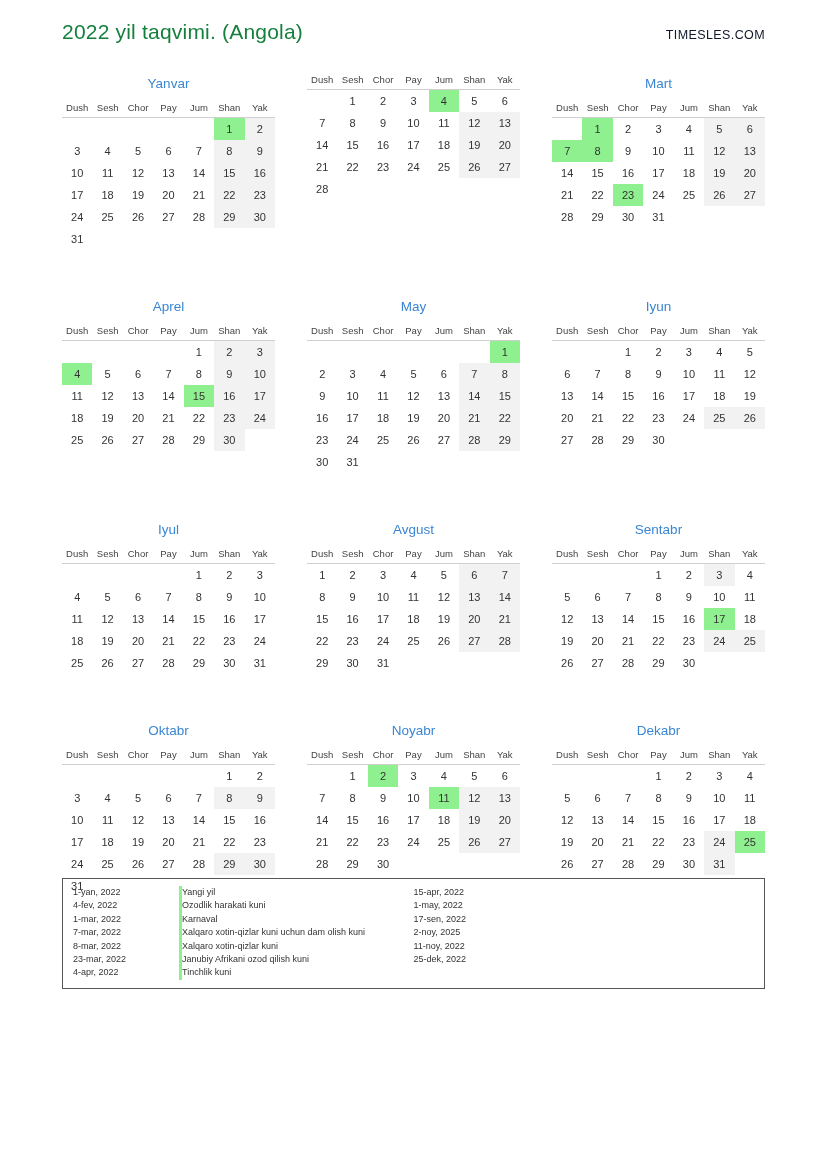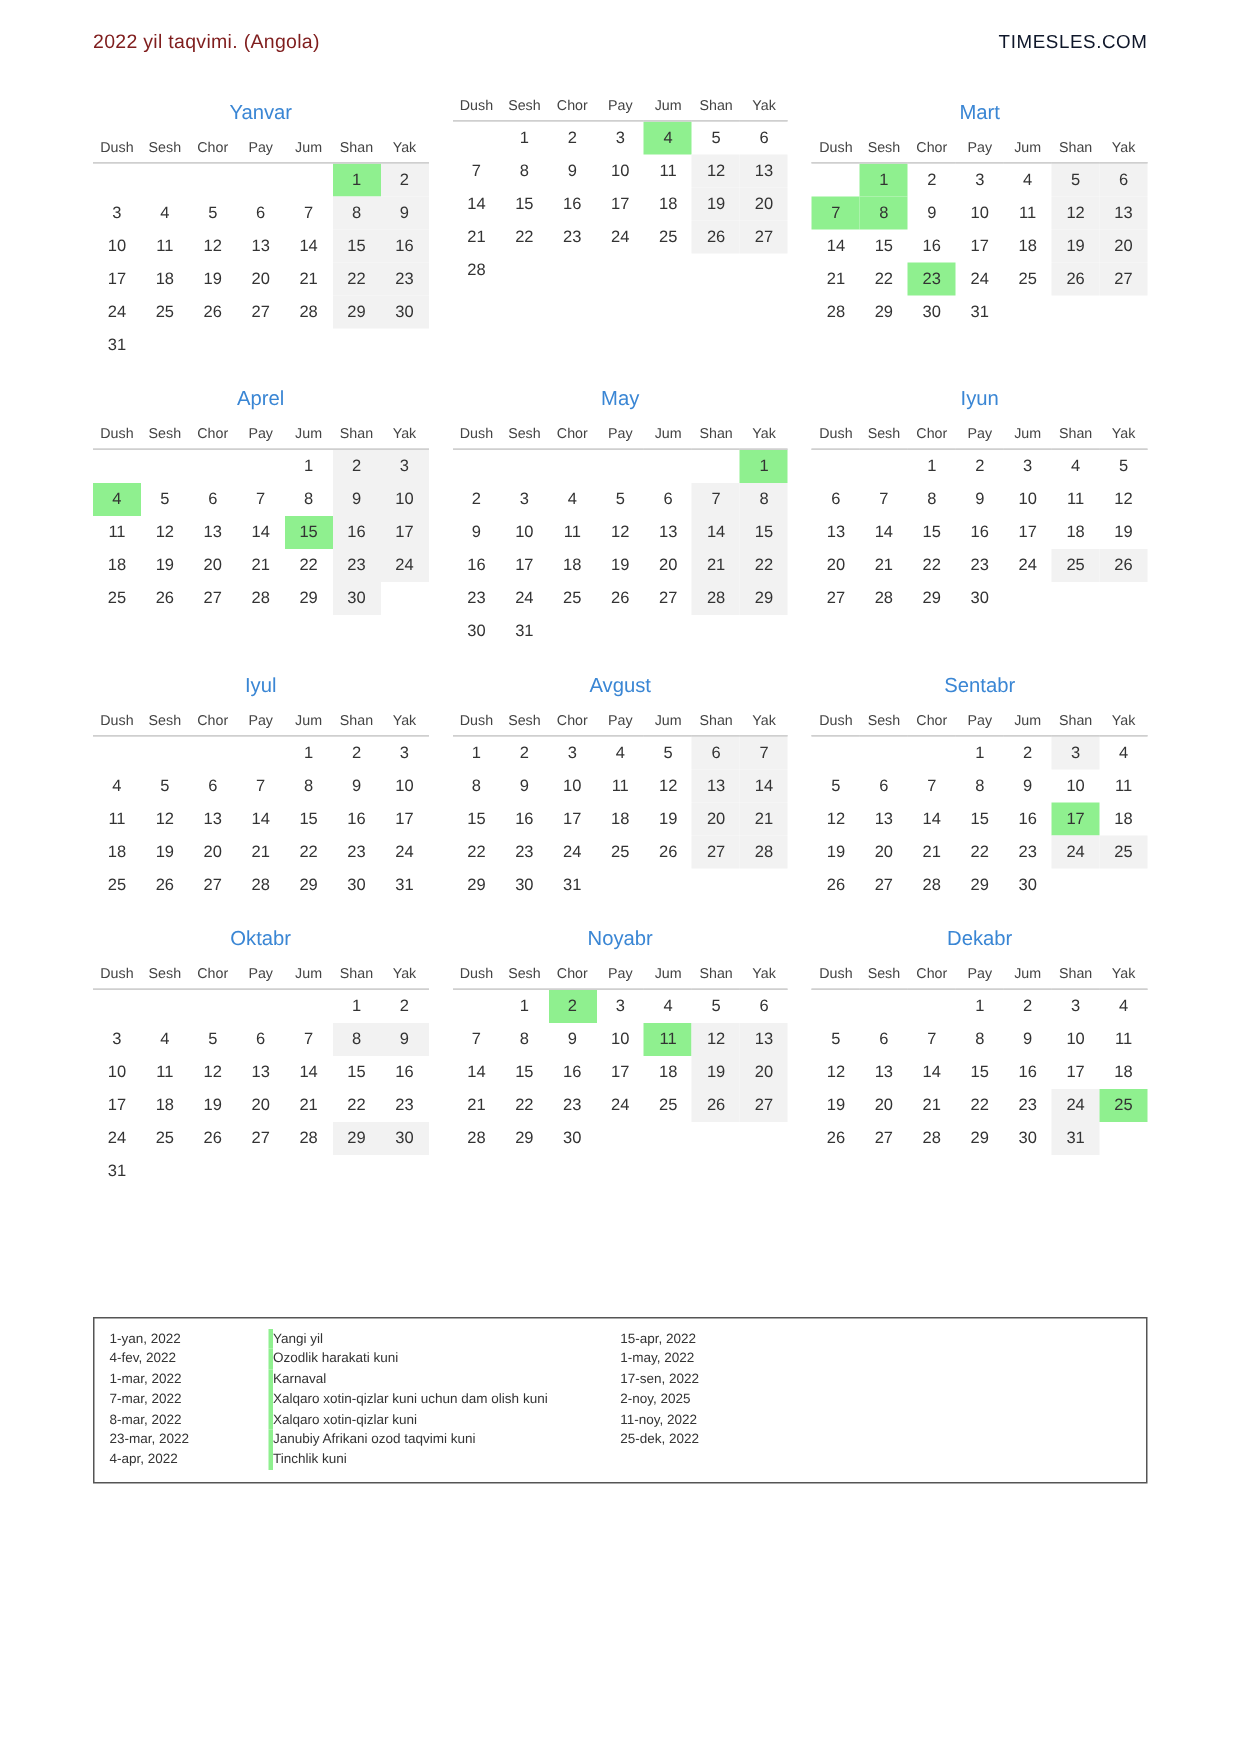--- a/index.html
+++ b/index.html
@@ -28,9 +28,9 @@
     padding: 20px 62px 0 62px;
   }
   .page-title {
-    font-size: 13px;
+    font-size: 21px;
     font-weight: normal;
-    color: #7f1d1d;
+    color: #15803d;
     letter-spacing: 0.2px;
   }
   .brand {

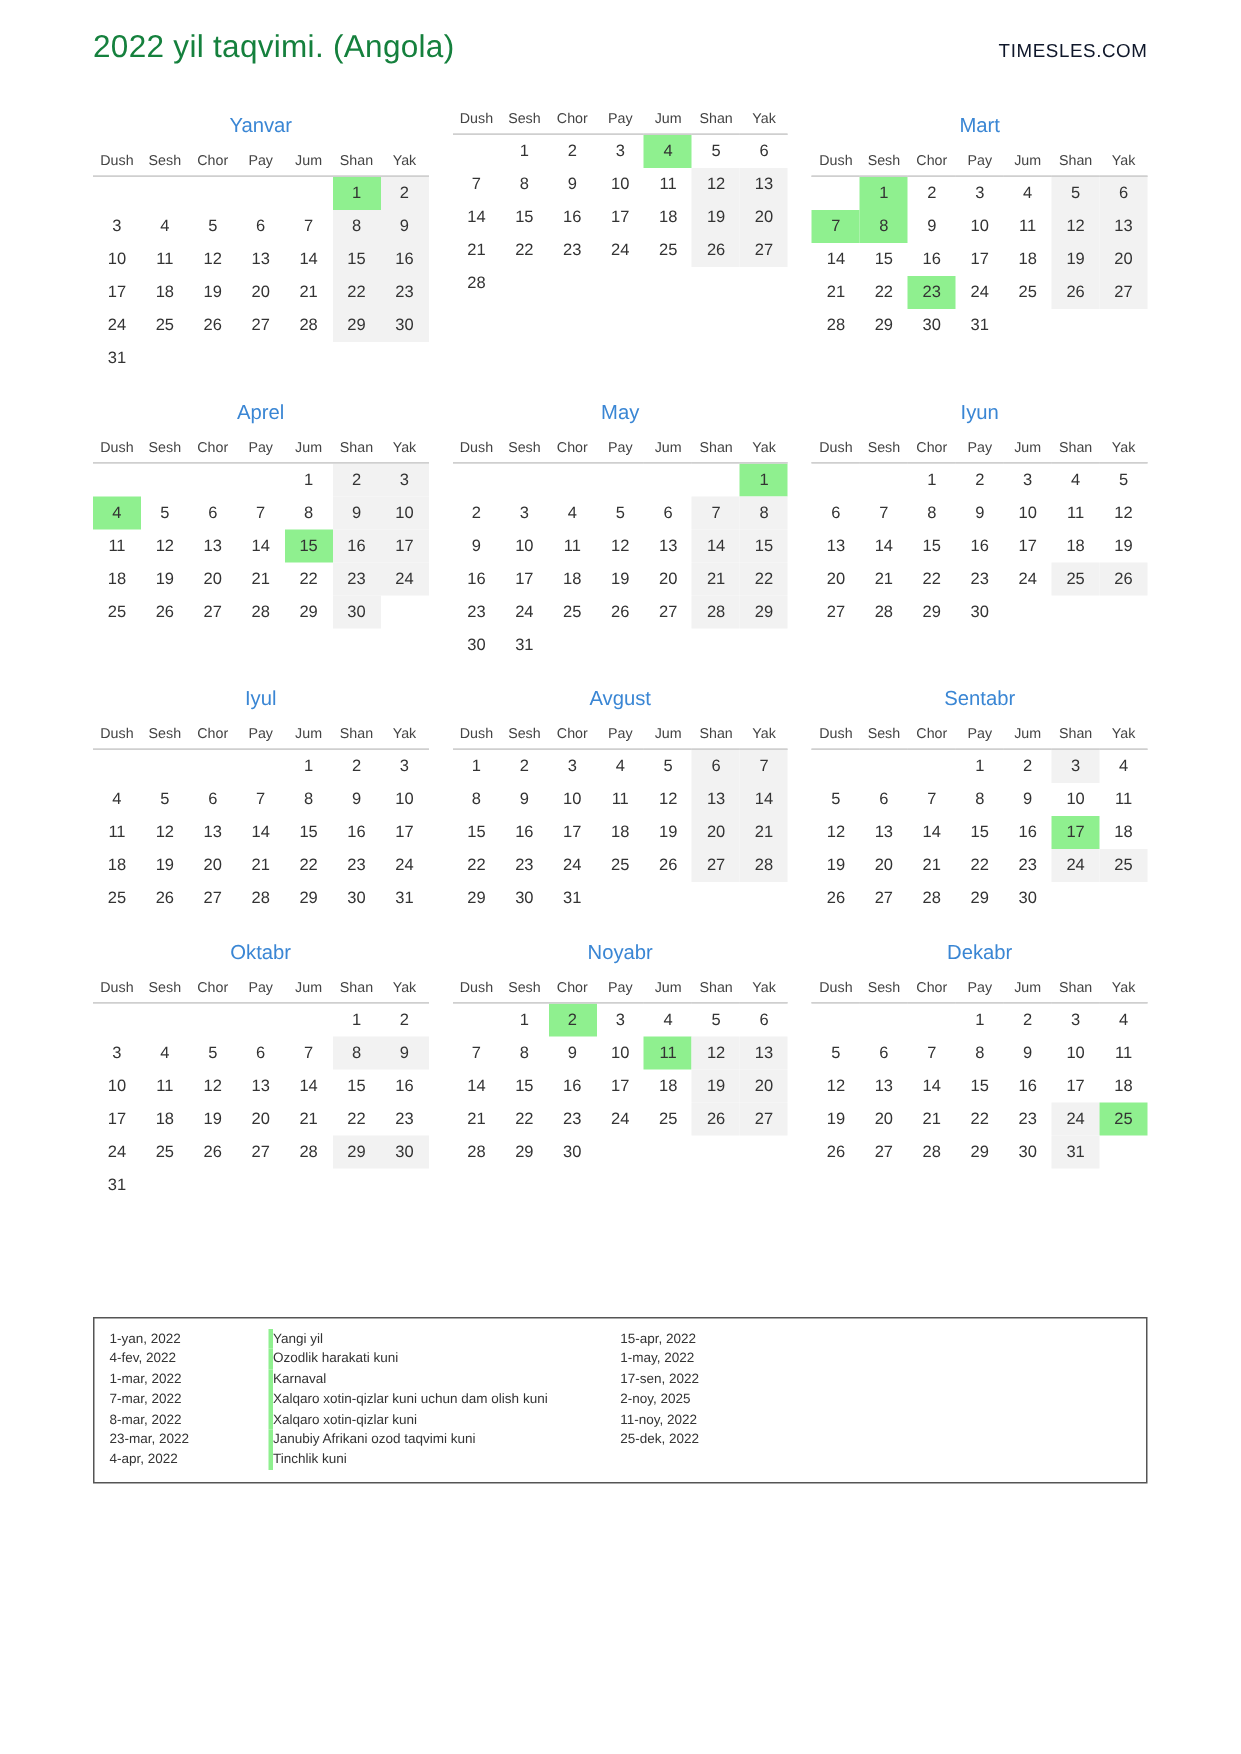--- a/index.html
+++ b/index.html
@@ -45,6 +45,7 @@
     grid-template-columns: repeat(3, 1fr);
     grid-column-gap: 16px;
     grid-row-gap: 0px;
+    gap: 32px;
   }
   .month {
     margin-bottom: 11px;

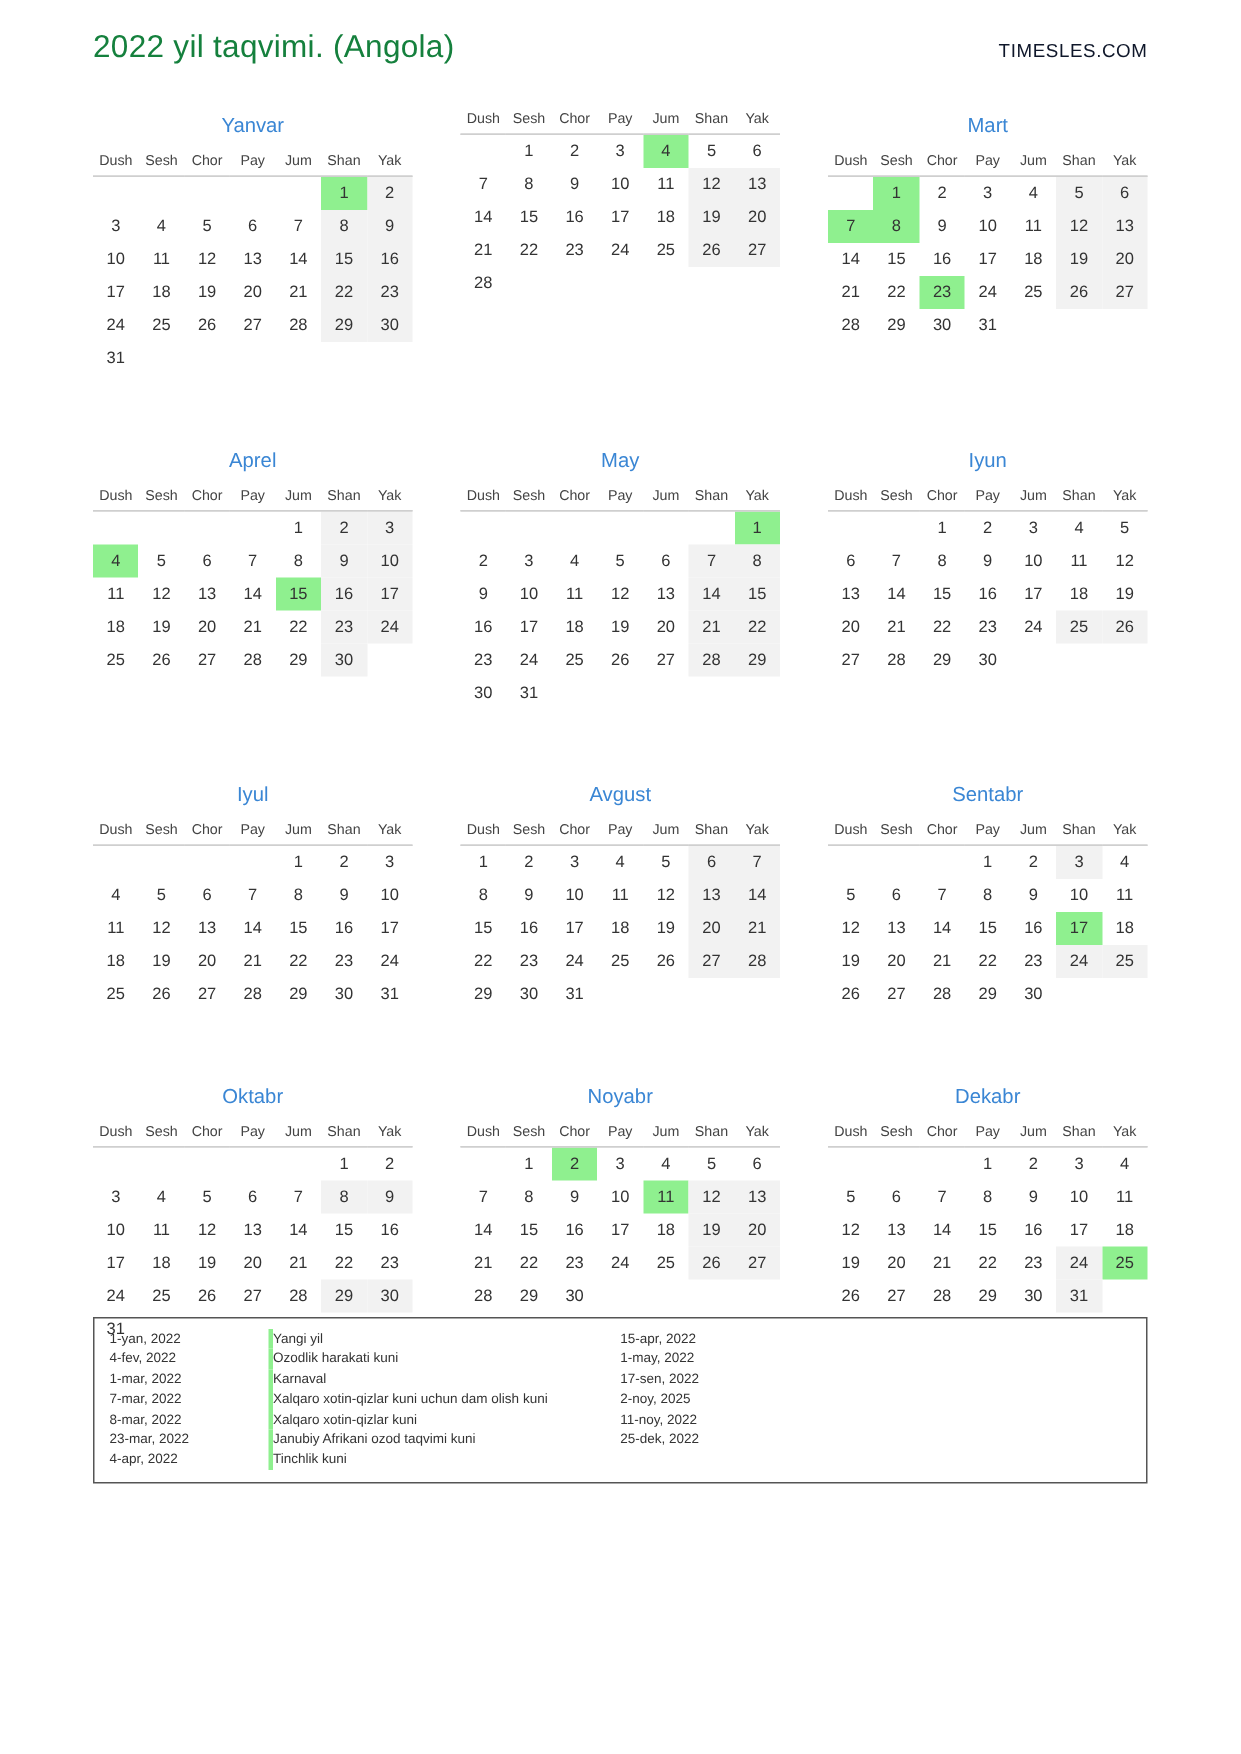--- a/index.html
+++ b/index.html
@@ -927,7 +927,7 @@
           <div class="legend-row">Karnaval</div>
           <div class="legend-row">Xalqaro xotin-qizlar kuni uchun dam olish kuni</div>
           <div class="legend-row">Xalqaro xotin-qizlar kuni</div>
-          <div class="legend-row">Janubiy Afrikani ozod taqvimi kuni</div>
+          <div class="legend-row">Janubiy Afrikani ozod qilish kuni</div>
           <div class="legend-row">Tinchlik kuni</div>
         </div>
     </div>

